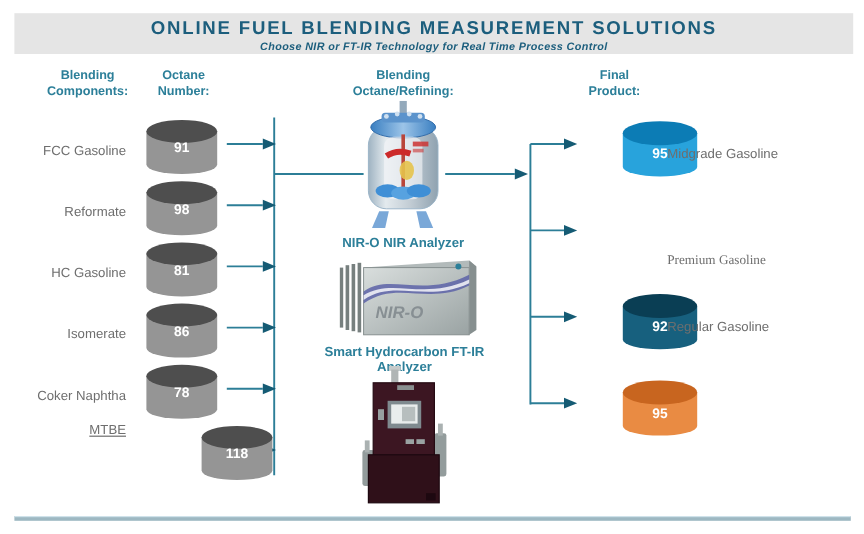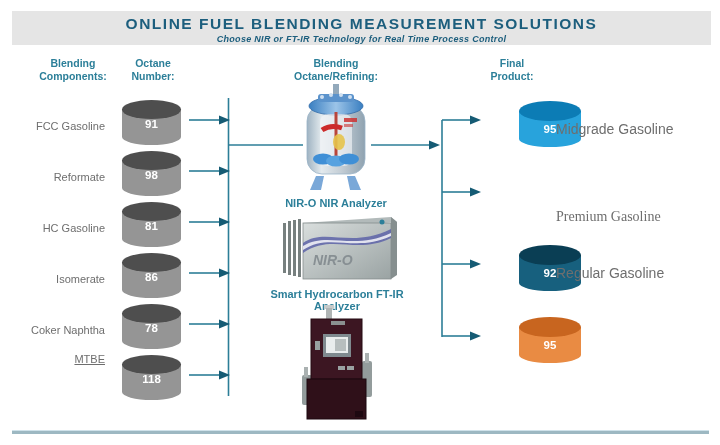--- a/index.html
+++ b/index.html
@@ -33,7 +33,7 @@
   }
   .prod-label {
     position:absolute; left:556px; height:14px; text-align:left;
-    color:#6e6e6e; font-size:14px; line-height:14px; width:160px;
+    color:#6e6e6e; font-size:11px; line-height:14px; width:160px;
   }
   
   .cyl { position:absolute; }

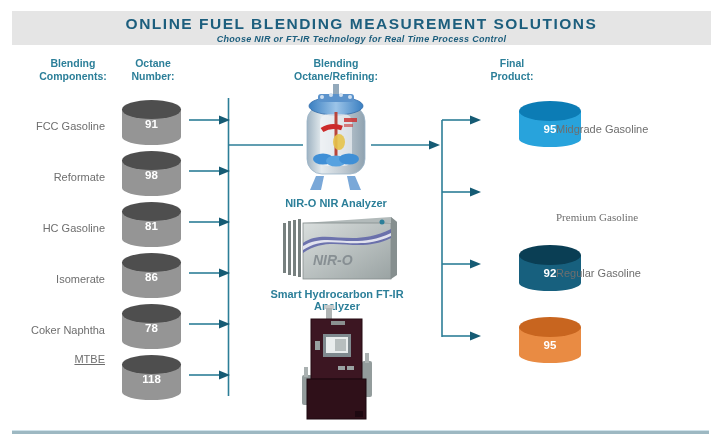--- a/index.html
+++ b/index.html
@@ -149,7 +149,7 @@
     <div class="num">78</div>
   </div>
   <div class="comp-label" style="top:352px;text-decoration:underline;">MTBE</div>
-  <div class="cyl comp-cyl" style="top:355px;">
+  <div class="cyl comp-cyl" style="top:355px;margin-left:46px;">
     <div class="body"></div>
     <div class="top"></div>
     <div class="num">118</div>

